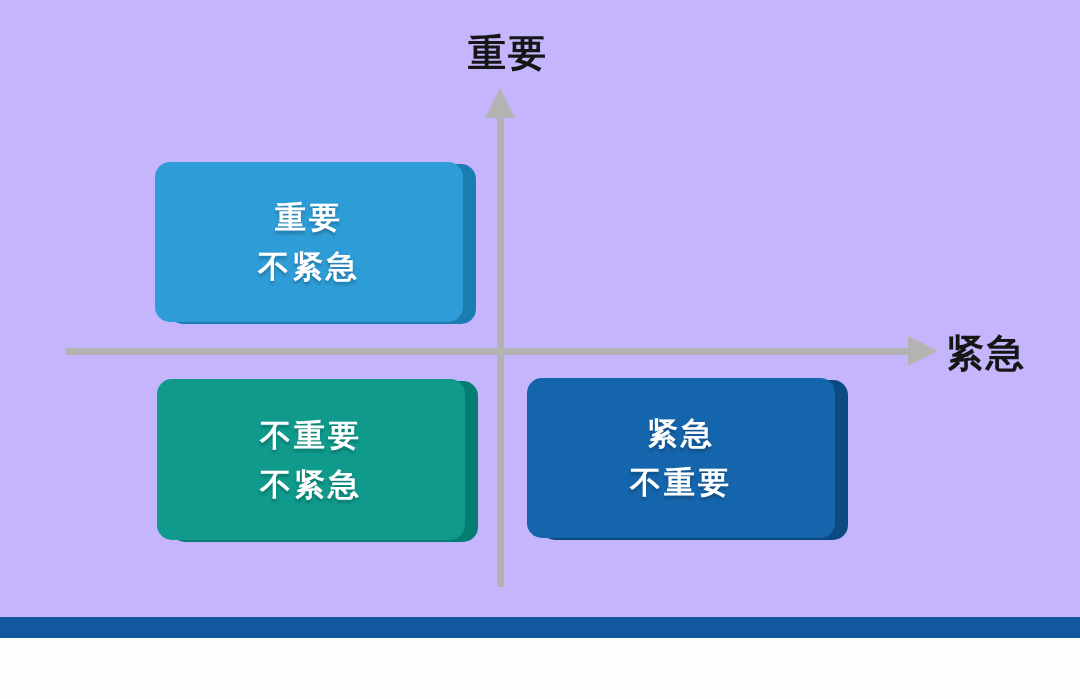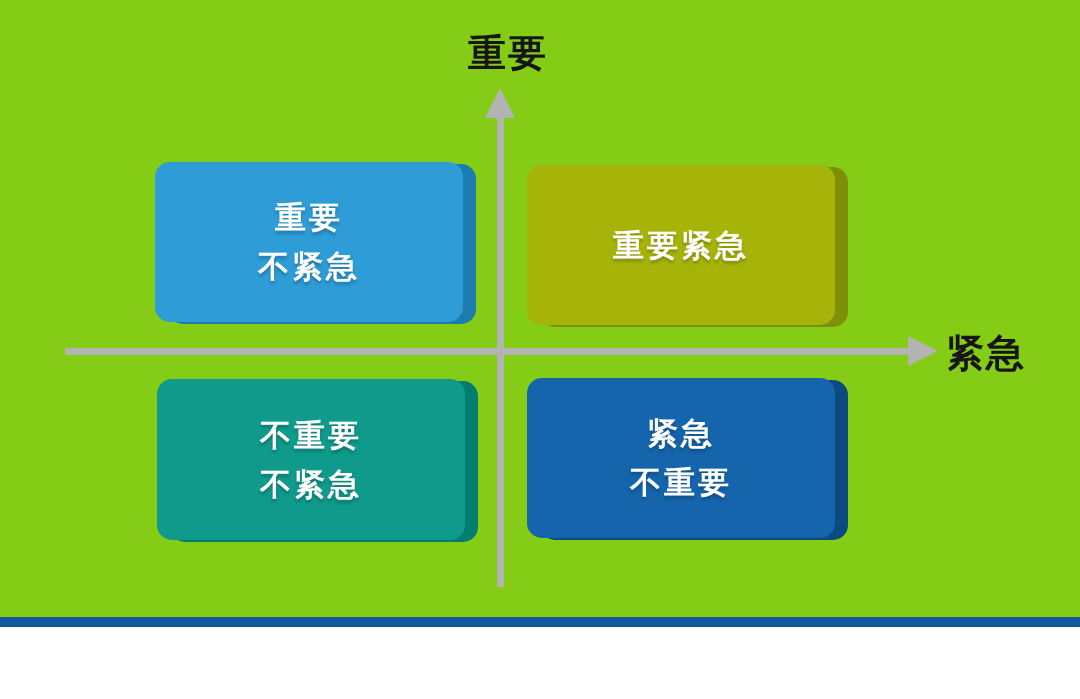--- a/index.html
+++ b/index.html
@@ -12,8 +12,8 @@
   .canvas {
     position: relative;
     width: 1080px;
-    height: 627px;
-    background: #84cc16;
+    height: 698px;
+    background: #c4b5fd;
     overflow: hidden;
   }
 

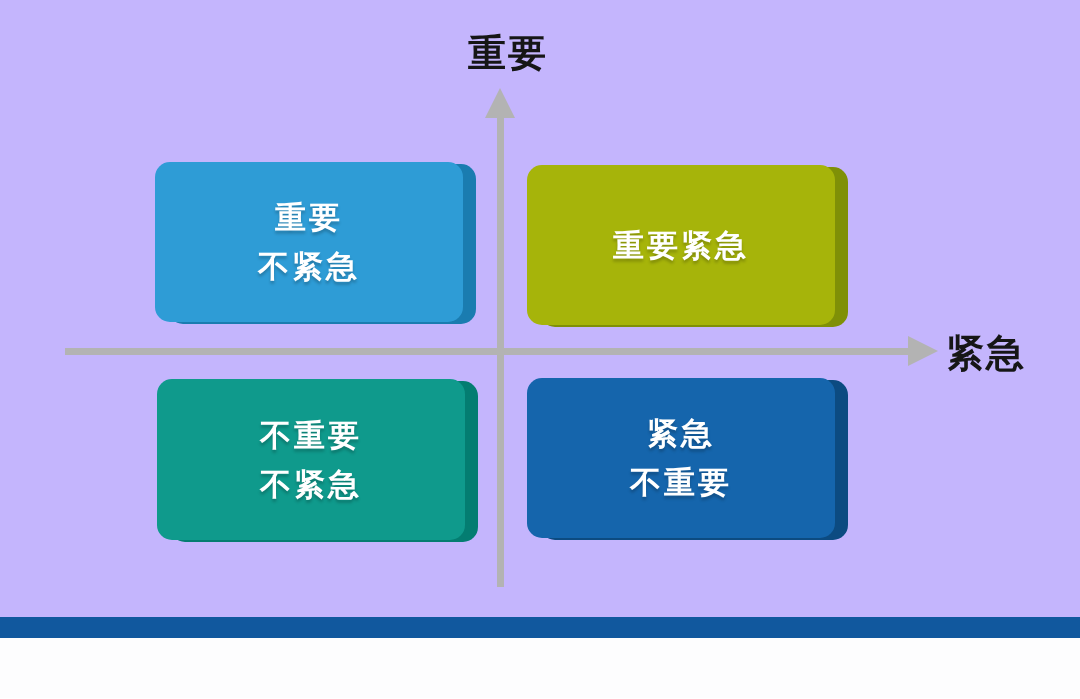--- a/index.html
+++ b/index.html
@@ -157,13 +157,6 @@
     </div>
   </div>
 
-  <div class="box box-tr">
-    <div class="back" style="background: rgb(127, 144, 7);"></div>
-    <div class="face" style="background: rgb(166, 180, 10);">
-      <span>重要紧急</span>
-      <span></span>
-    </div>
-  </div>
 
   <div class="box box-bl">
     <div class="back" style="background: rgb(4, 125, 113);"></div>

